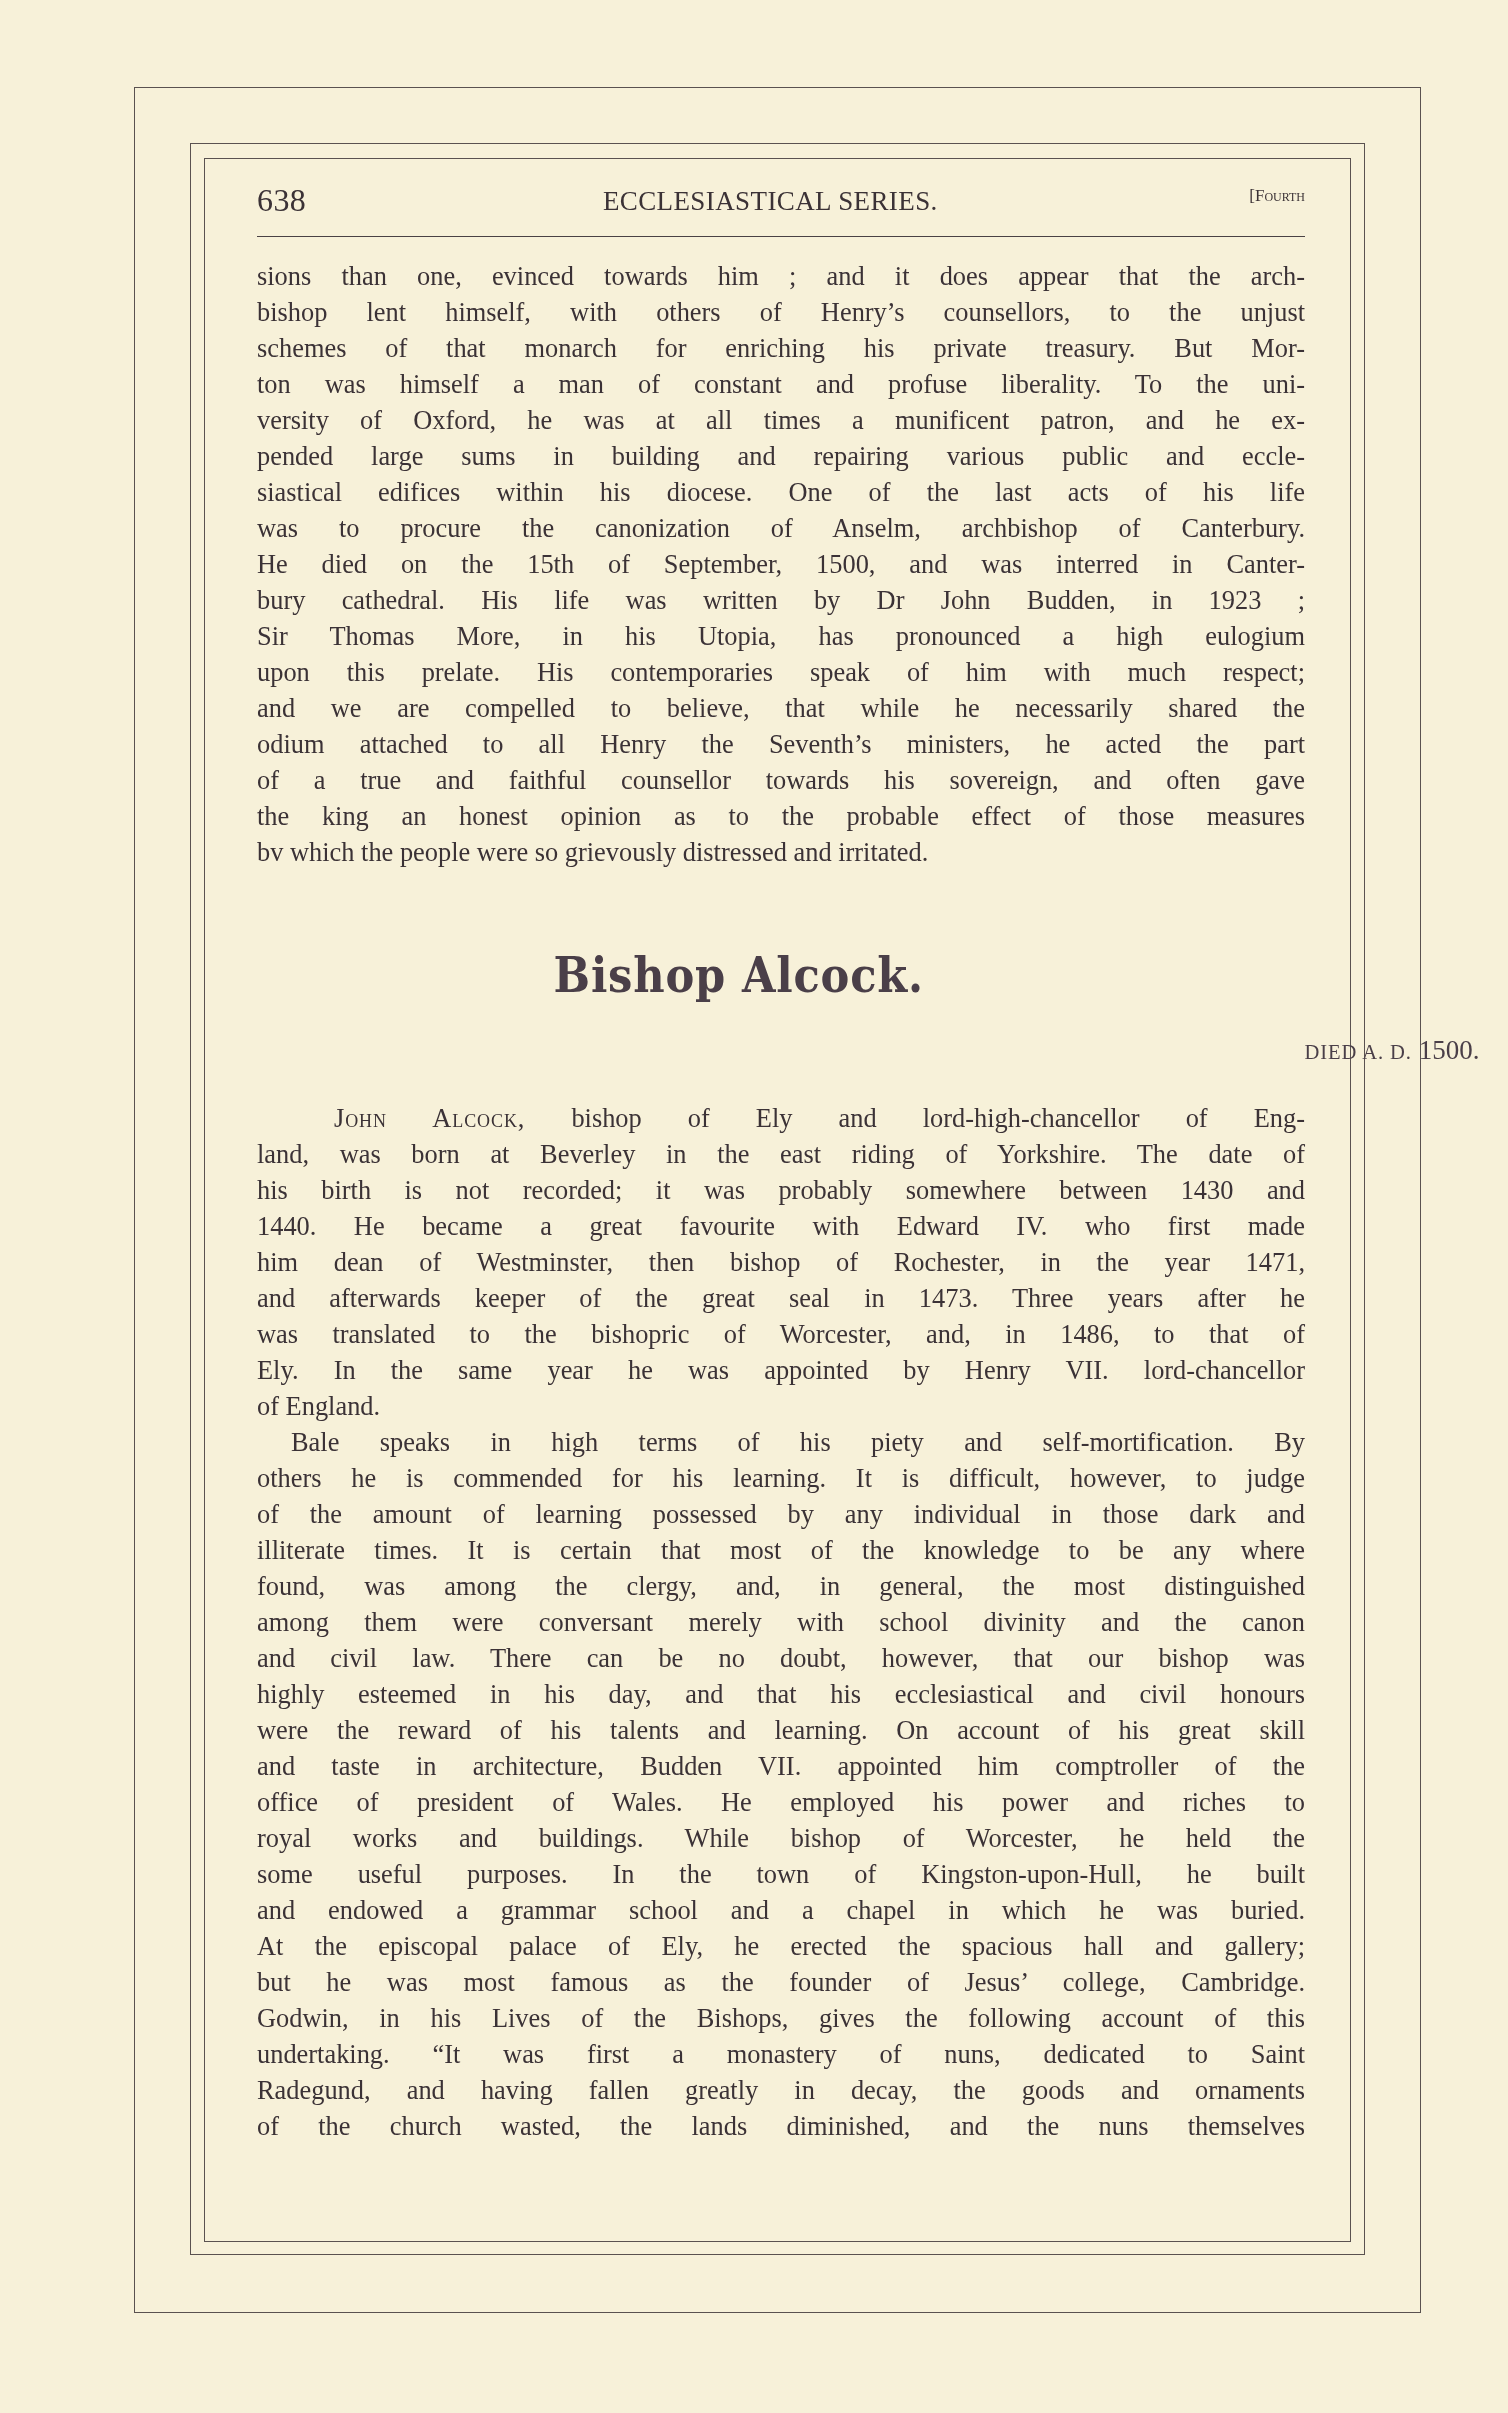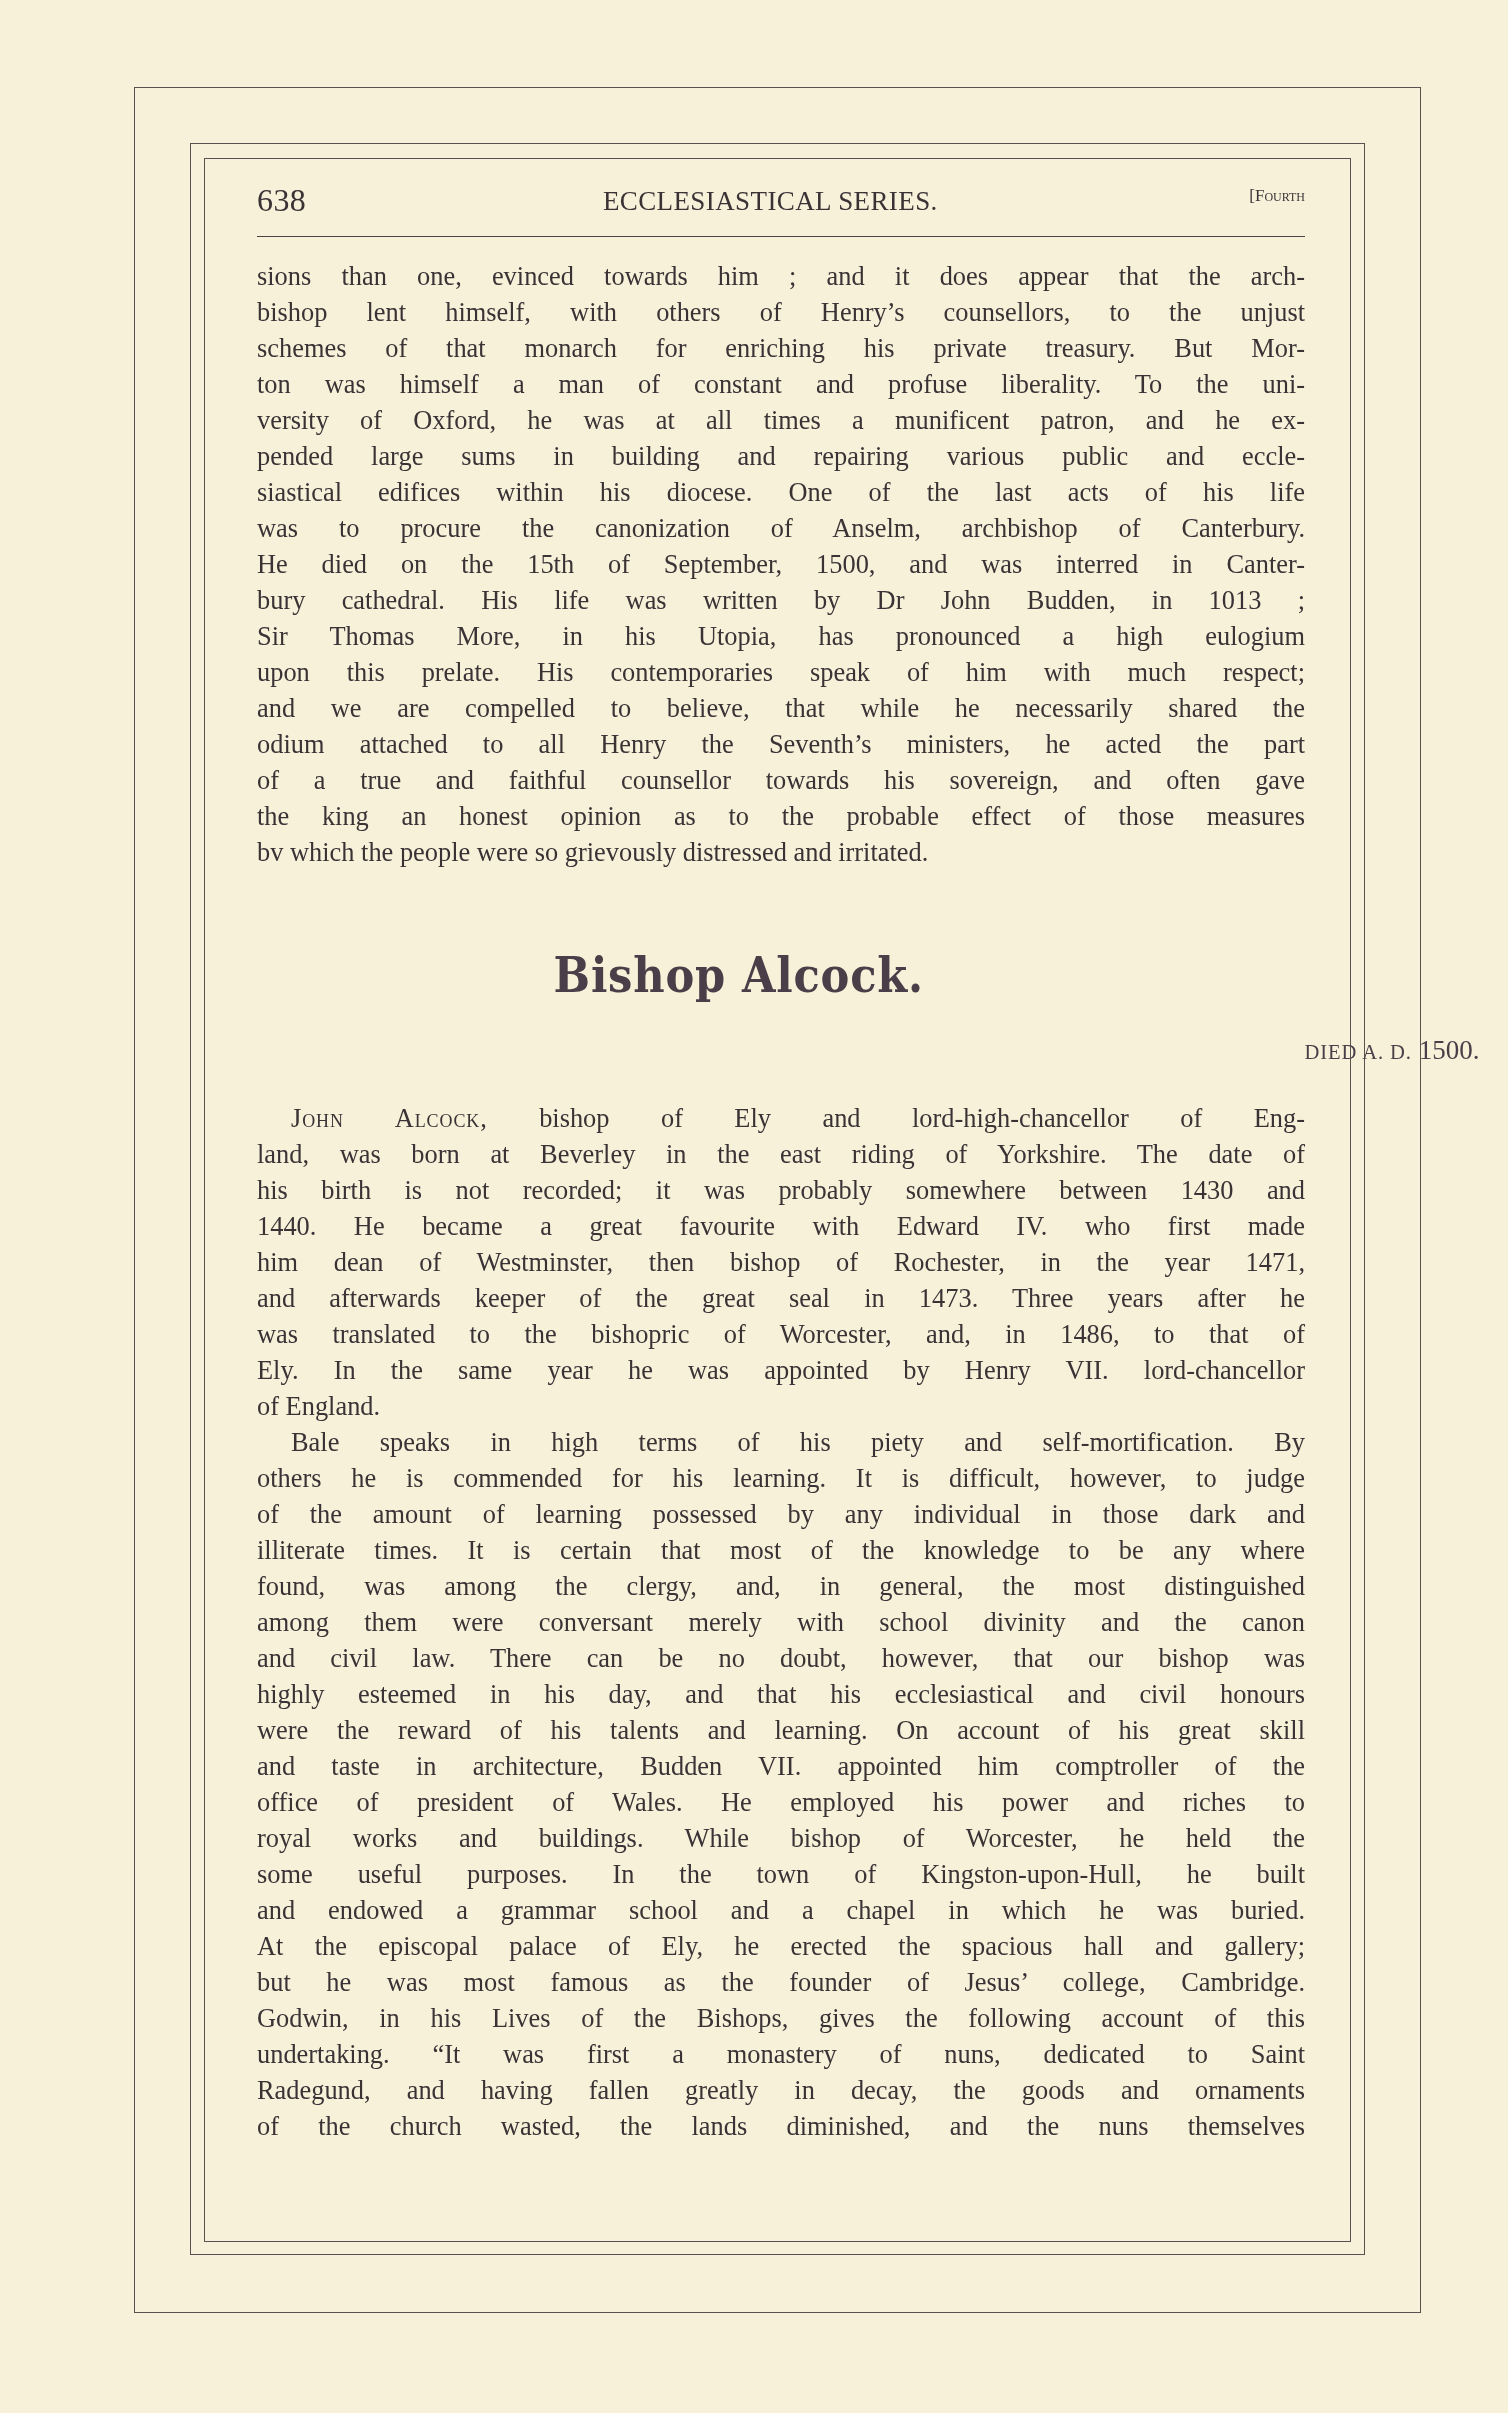--- a/index.html
+++ b/index.html
@@ -61,7 +61,7 @@
   <span class="line">siastical edifices within his diocese.  One of the last acts of his life</span>
   <span class="line">was to procure the canonization of Anselm, archbishop of Canterbury.</span>
   <span class="line">He died on the 15th of September, 1500, and was interred in Canter-</span>
-  <span class="line">bury cathedral.  His life was written by Dr John Budden, in 1013 ;</span>
+  <span class="line">bury cathedral.  His life was written by Dr John Budden, in 1923 ;</span>
   <span class="line">Sir Thomas More, in his Utopia, has pronounced a high eulogium</span>
   <span class="line">upon this prelate.  His contemporaries speak of him with much respect;</span>
   <span class="line">and we are compelled to believe, that while he necessarily shared the</span>

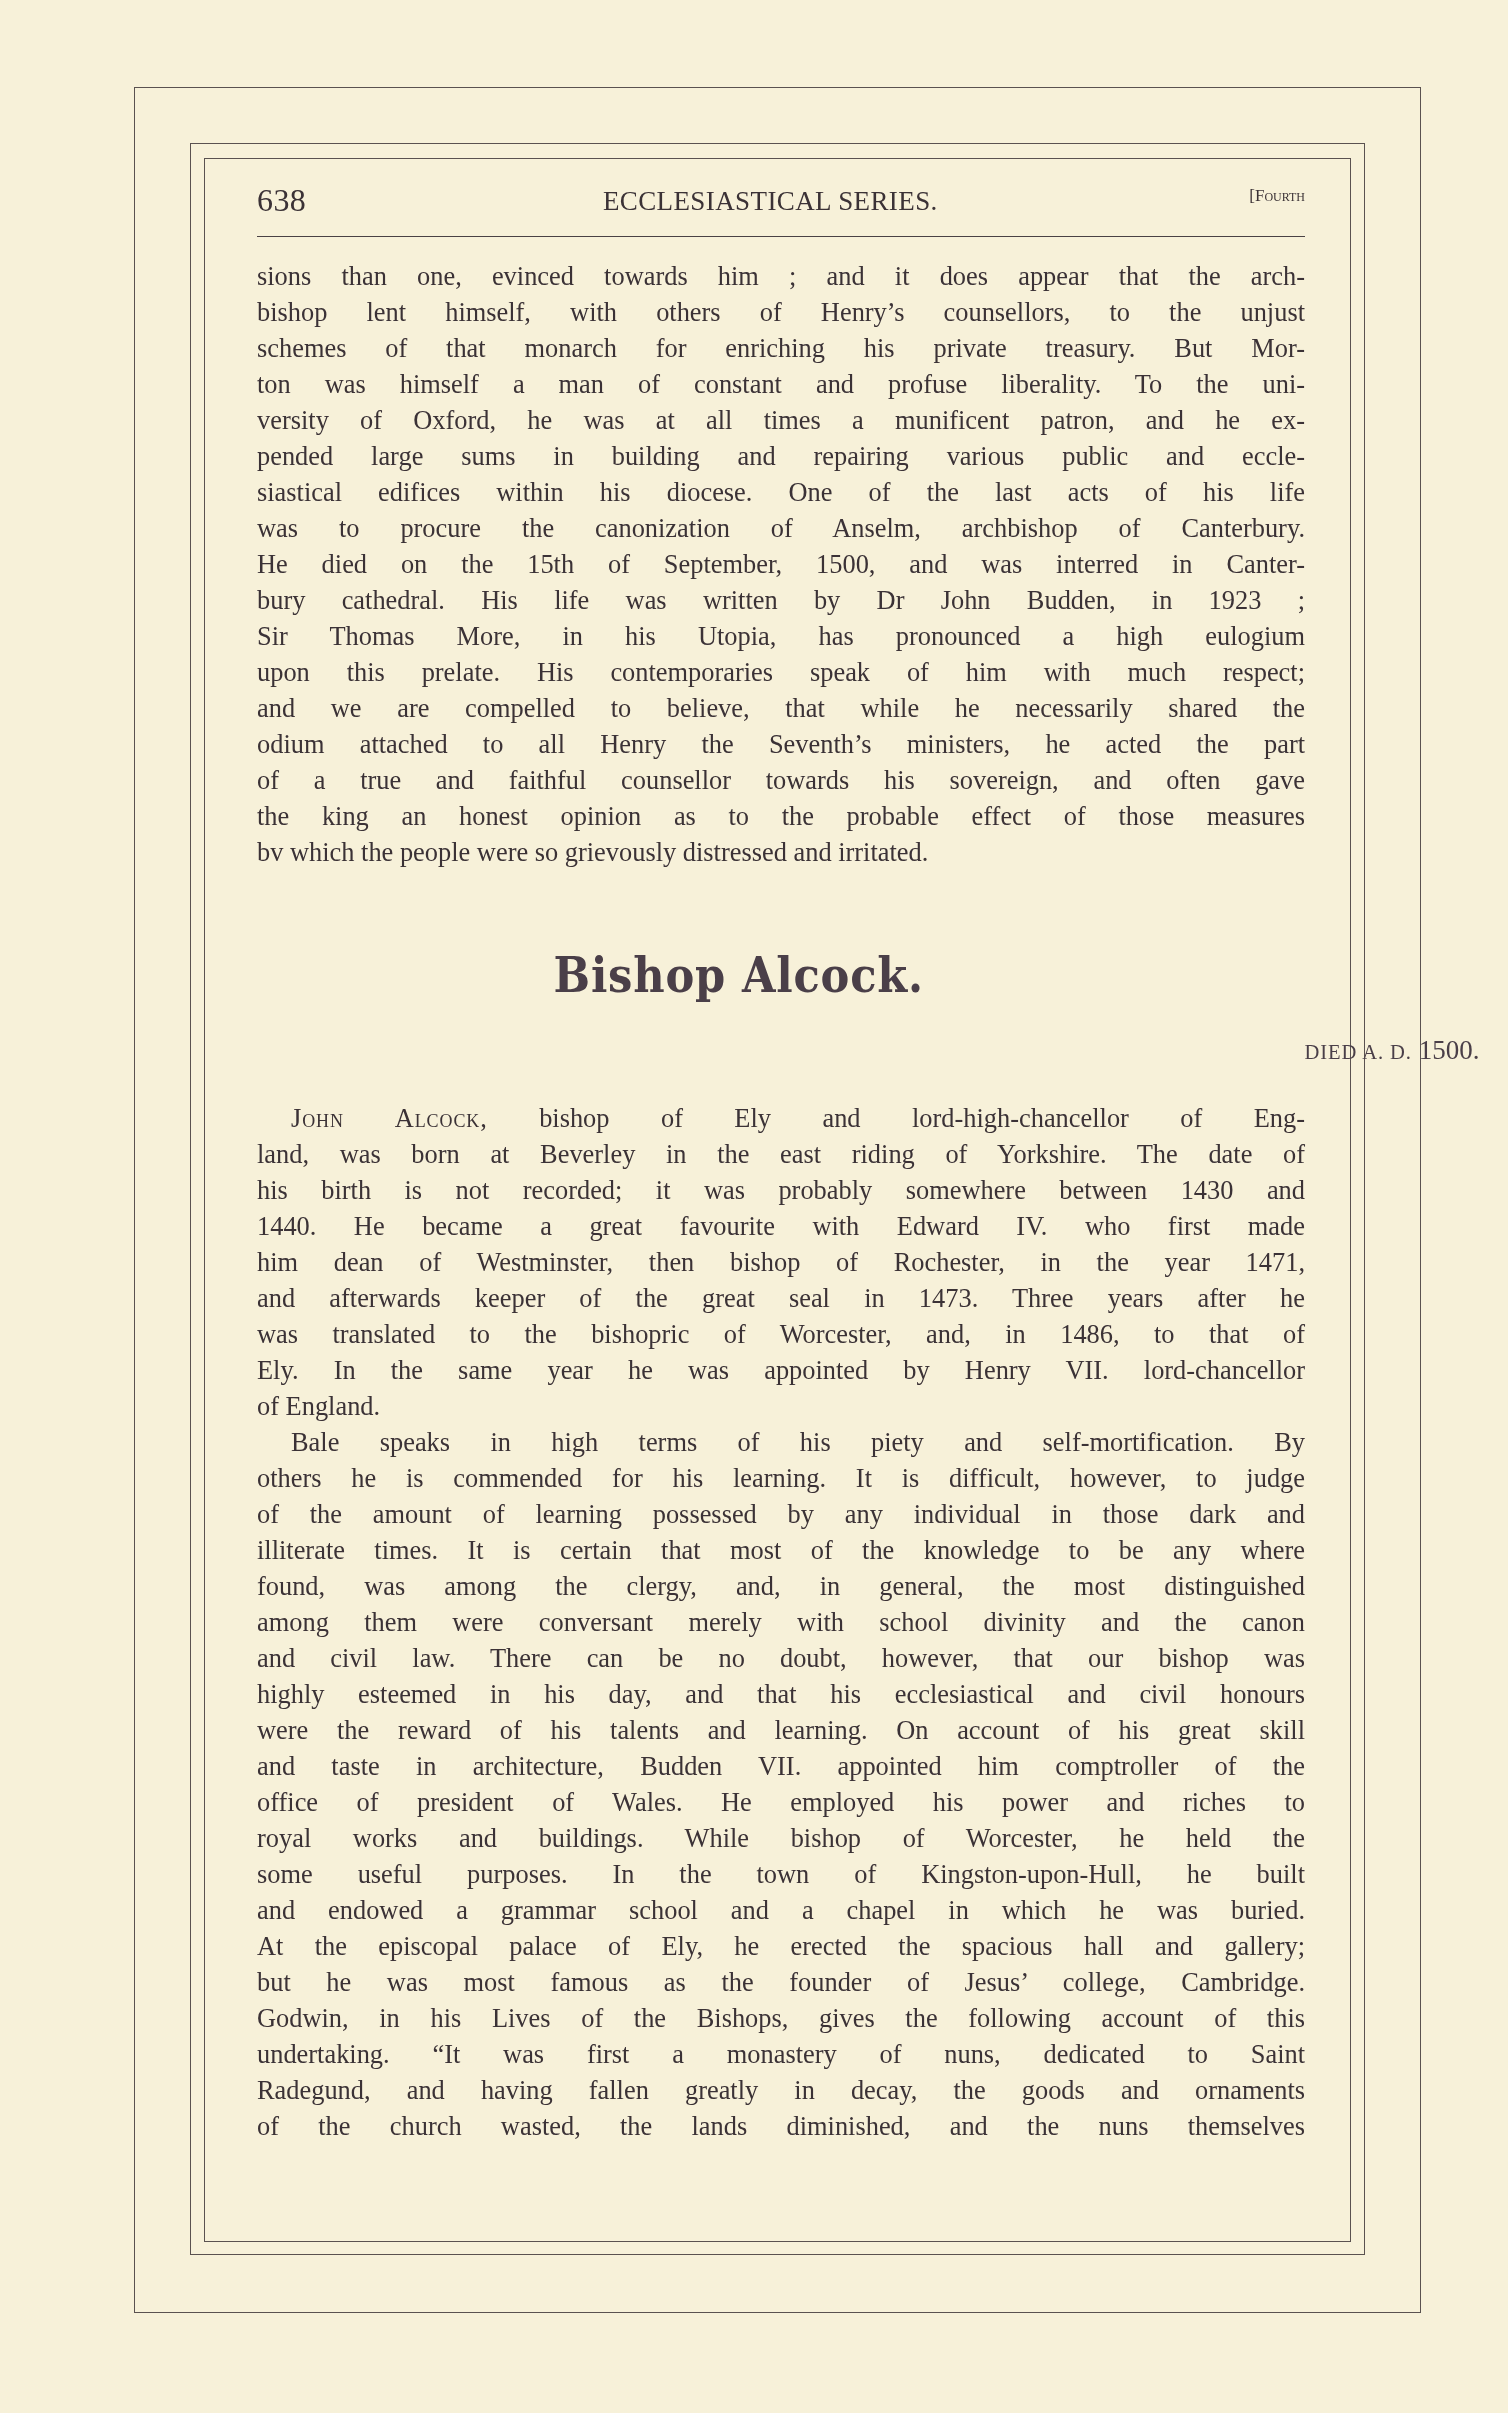--- a/index.html
+++ b/index.html
@@ -35,7 +35,7 @@
   .bio-dates .sc { font-size:20.6px; letter-spacing:0.9px; }
 
   #para2 { top:1100px; }
-  .smallcaps { font-variant:small-caps; letter-spacing:0.9px; }
+  .smallcaps { font-variant:small-caps; letter-spacing:0.9px;margin-left:43px; }
 </style>
 </head>
 <body>

